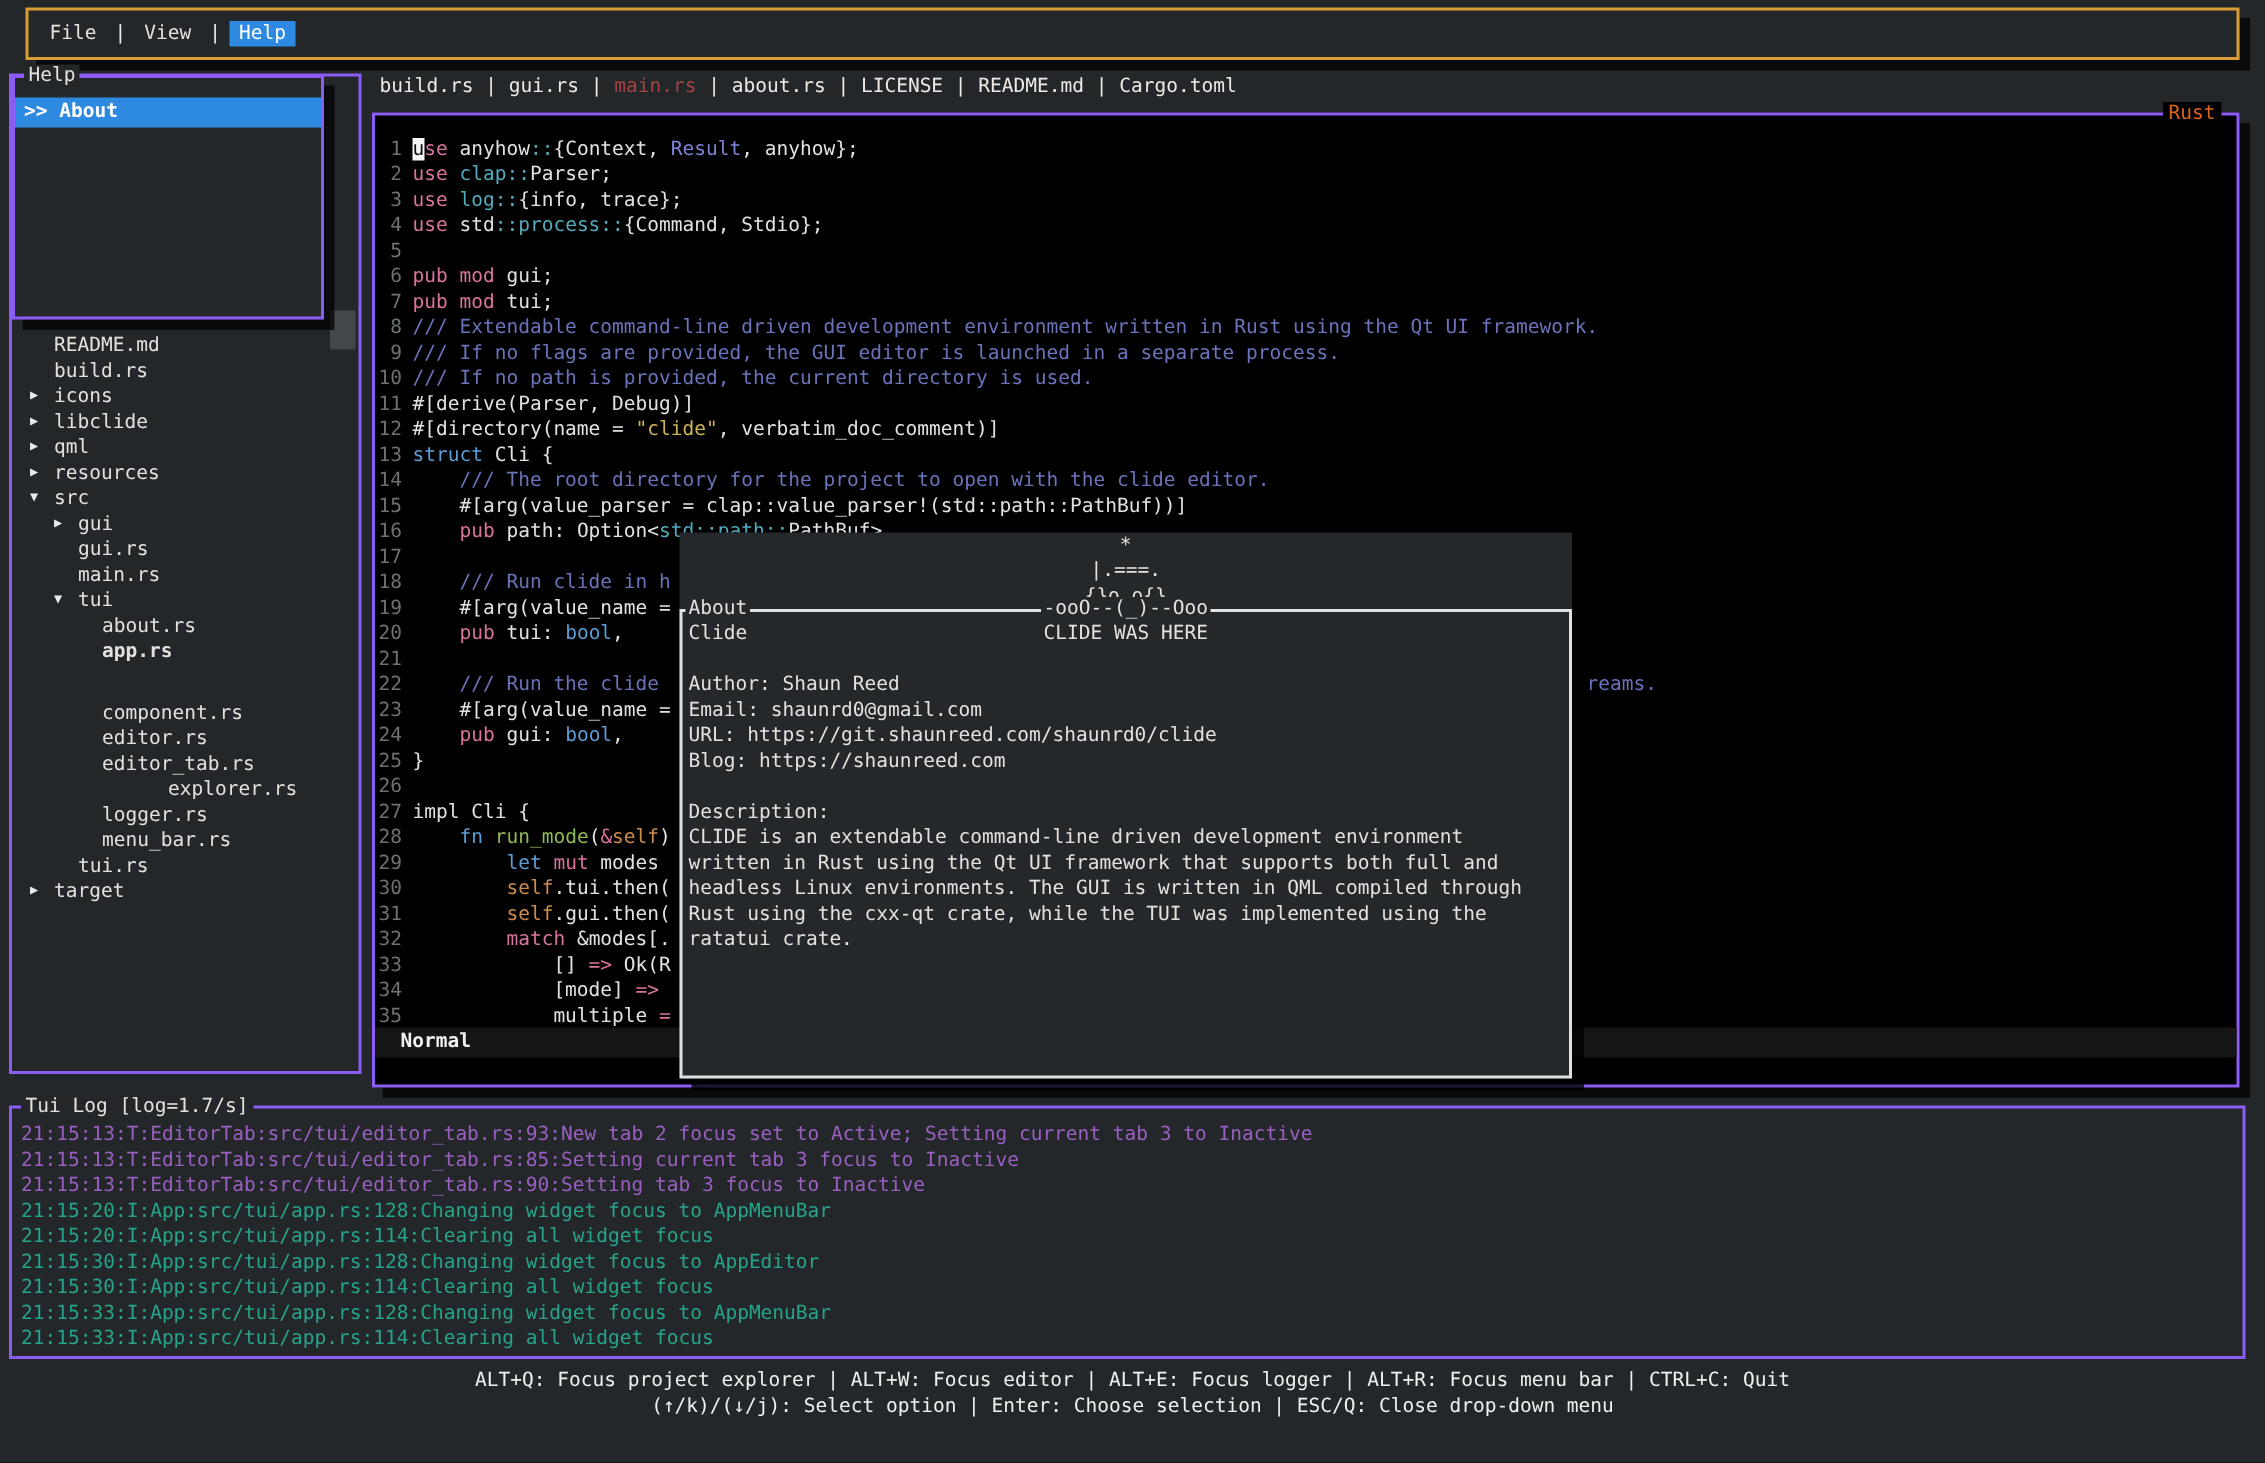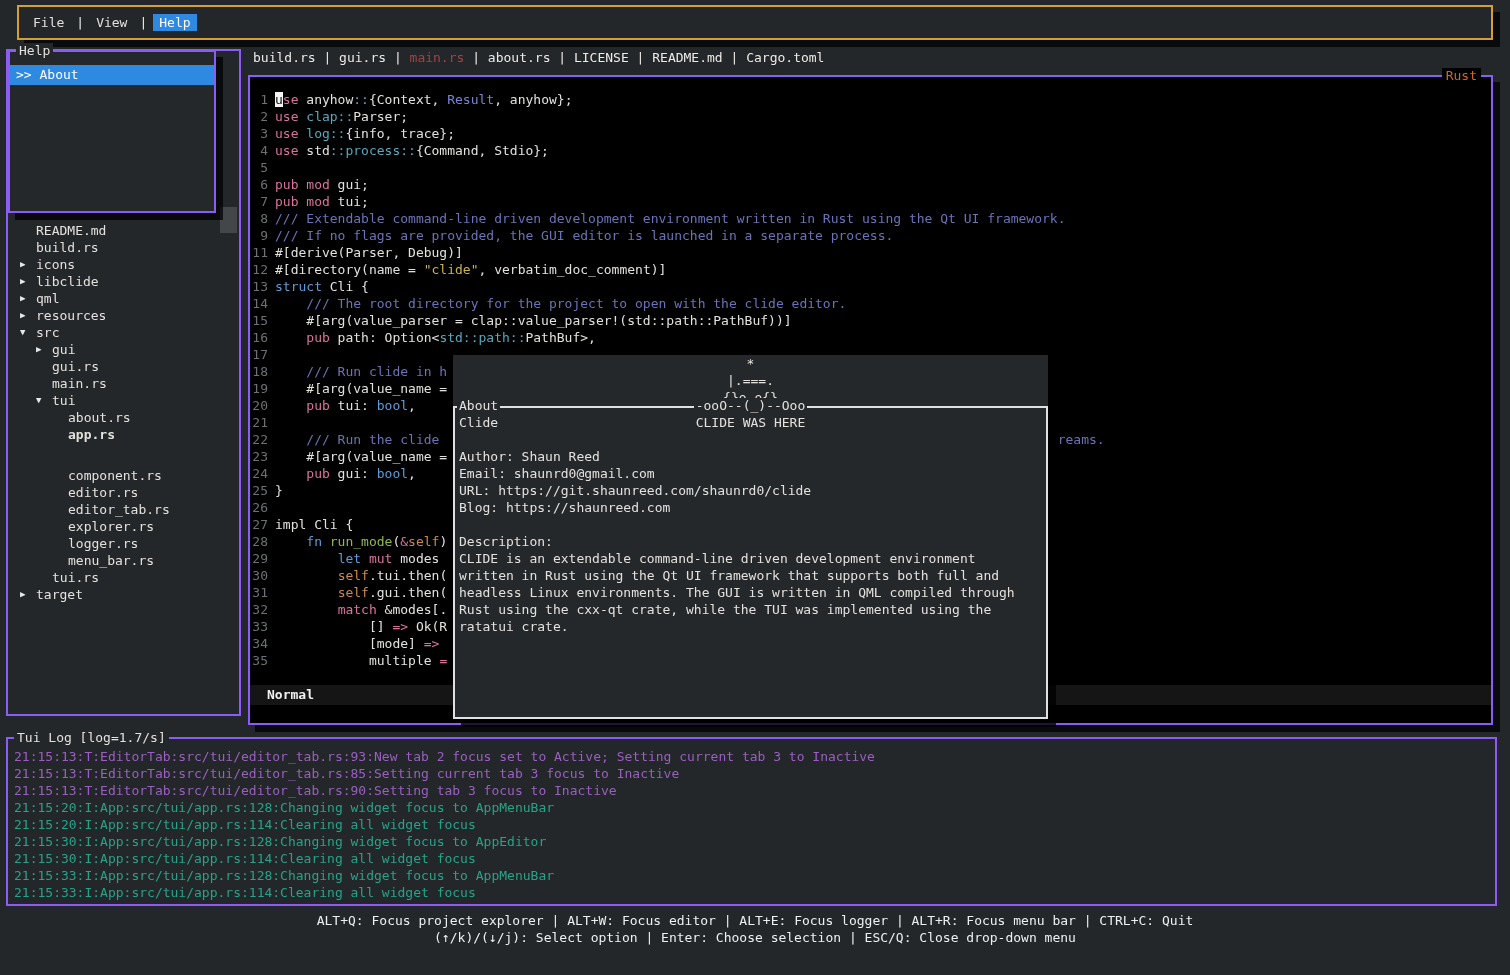--- a/index.html
+++ b/index.html
@@ -30,7 +30,7 @@
   
   .helpdrop{left:8px;top:50px;width:208px;height:163px;background:#24282b;z-index:6}
   .drop-item{position:absolute;left:0;right:0;top:13px;height:20px;line-height:20px;
-    background:#2e89e0;color:#fff;font-weight:normal;padding-left:6px;white-space:pre}
+    background:#2e89e0;color:#fff;font-weight:bold;padding-left:6px;white-space:pre}
 
   
   .tabbar{position:absolute;left:253px;top:49px;height:17px;line-height:17px;white-space:pre;color:#eceae6}

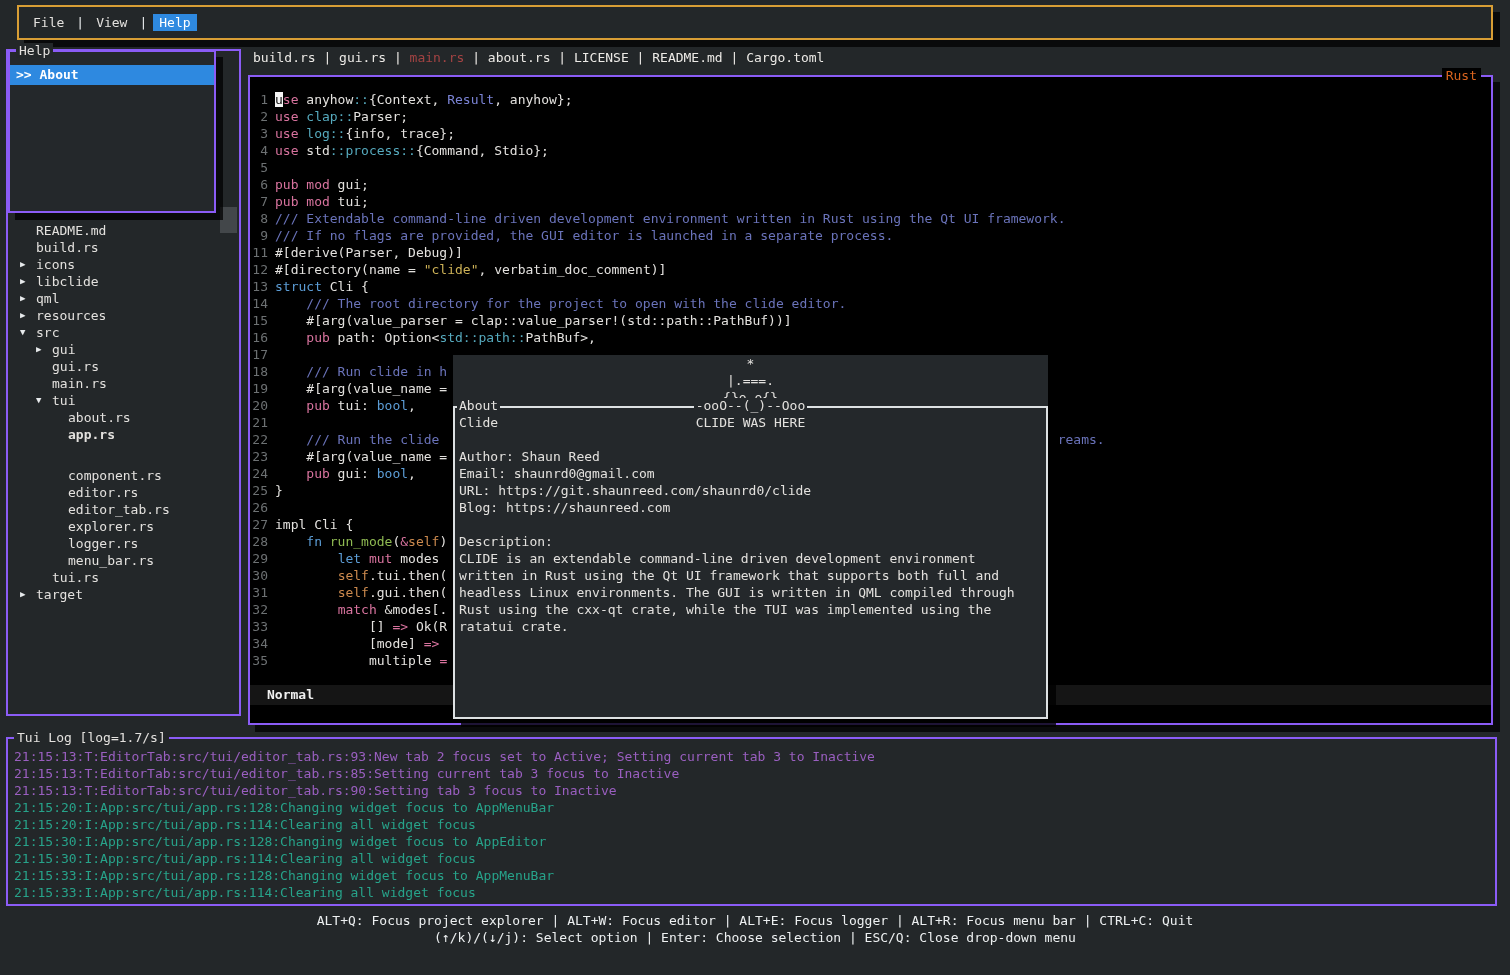--- a/index.html
+++ b/index.html
@@ -131,6 +131,7 @@
       <div class="cl"><span class="ln">7</span><span><span class="s-kw">pub</span><span class="s-txt"> </span><span class="s-kw">mod</span><span class="s-txt"> tui;</span></span></div>
       <div class="cl"><span class="ln">8</span><span><span class="s-com">/// Extendable command-line driven development environment written in Rust using the Qt UI framework.</span></span></div>
       <div class="cl"><span class="ln">9</span><span><span class="s-com">/// If no flags are provided, the GUI editor is launched in a separate process.</span></span></div>
+      <div class="cl"><span class="ln">10</span><span><span class="s-com">/// If no path is provided, the current directory is used.</span></span></div>
       <div class="cl"><span class="ln">11</span><span><span class="s-txt">#[derive(Parser, Debug)]</span></span></div>
       <div class="cl"><span class="ln">12</span><span><span class="s-txt">#[directory(name = </span><span class="s-str">"clide"</span><span class="s-txt">, verbatim_doc_comment)]</span></span></div>
       <div class="cl"><span class="ln">13</span><span><span class="s-blue">struct</span><span class="s-txt"> Cli {</span></span></div>

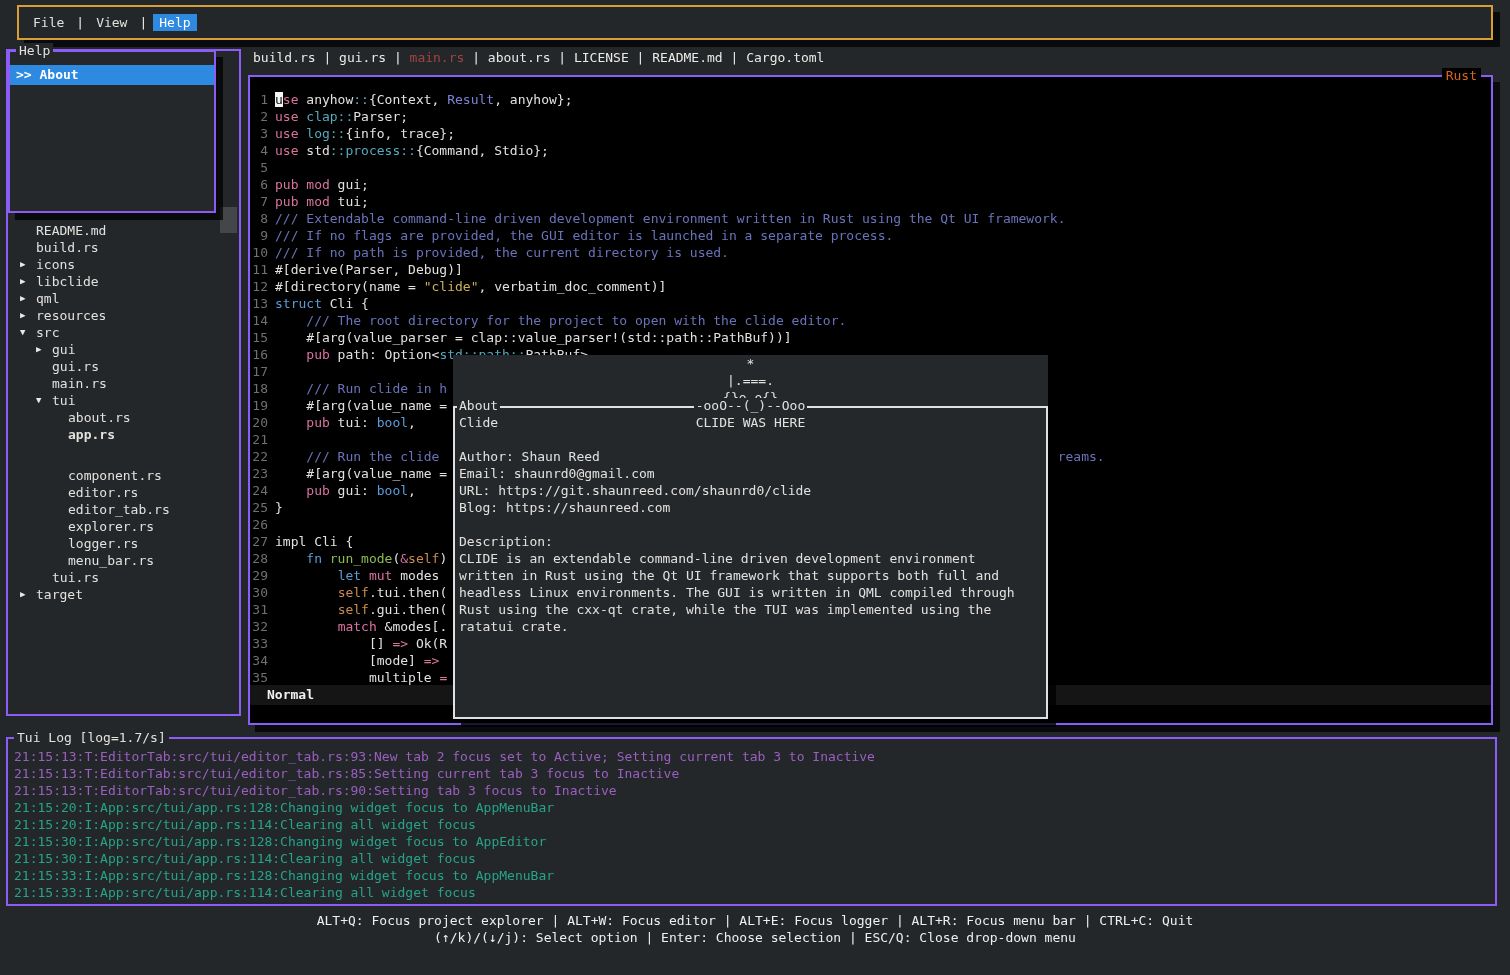--- a/index.html
+++ b/index.html
@@ -103,7 +103,7 @@
       <div class="trow" style="padding-left: 44px; margin-top: 24px;"><span class="arrow"></span><span>component.rs</span></div>
       <div class="trow" style="padding-left: 44px;"><span class="arrow"></span><span>editor.rs</span></div>
       <div class="trow" style="padding-left: 44px;"><span class="arrow"></span><span>editor_tab.rs</span></div>
-      <div class="trow" style="padding-left: 44px;"><span class="arrow"></span><span>explorer.rs</span></div>
+      <div class="trow" style="padding-left: 44px; margin-left: 44px;"><span class="arrow"></span><span>explorer.rs</span></div>
       <div class="trow" style="padding-left: 44px;"><span class="arrow"></span><span>logger.rs</span></div>
       <div class="trow" style="padding-left: 44px;"><span class="arrow"></span><span>menu_bar.rs</span></div>
       <div class="trow" style="padding-left: 28px;"><span class="arrow"></span><span>tui.rs</span></div>

